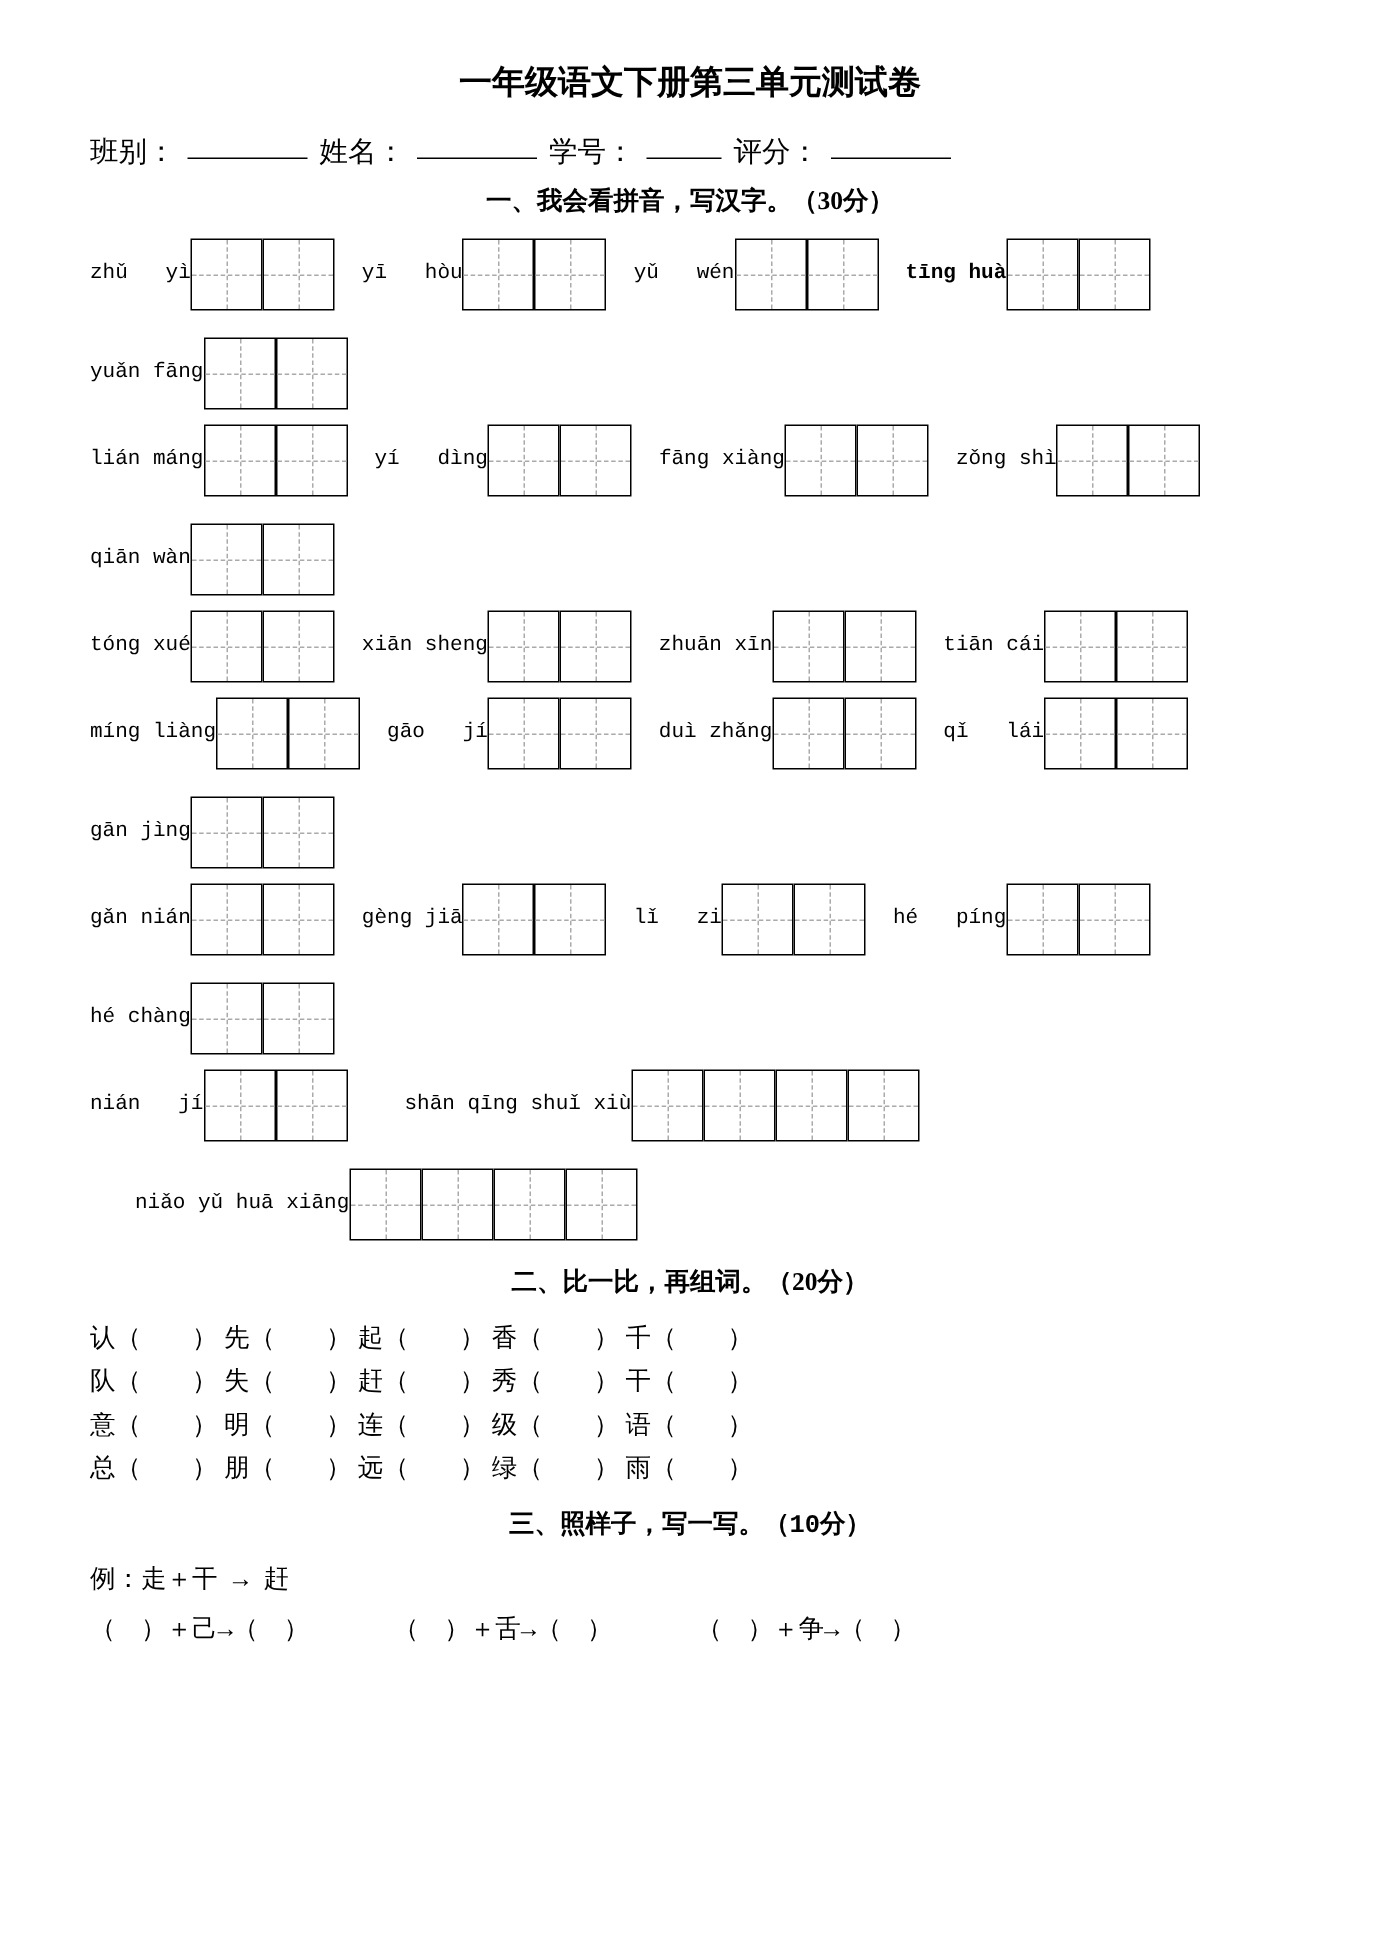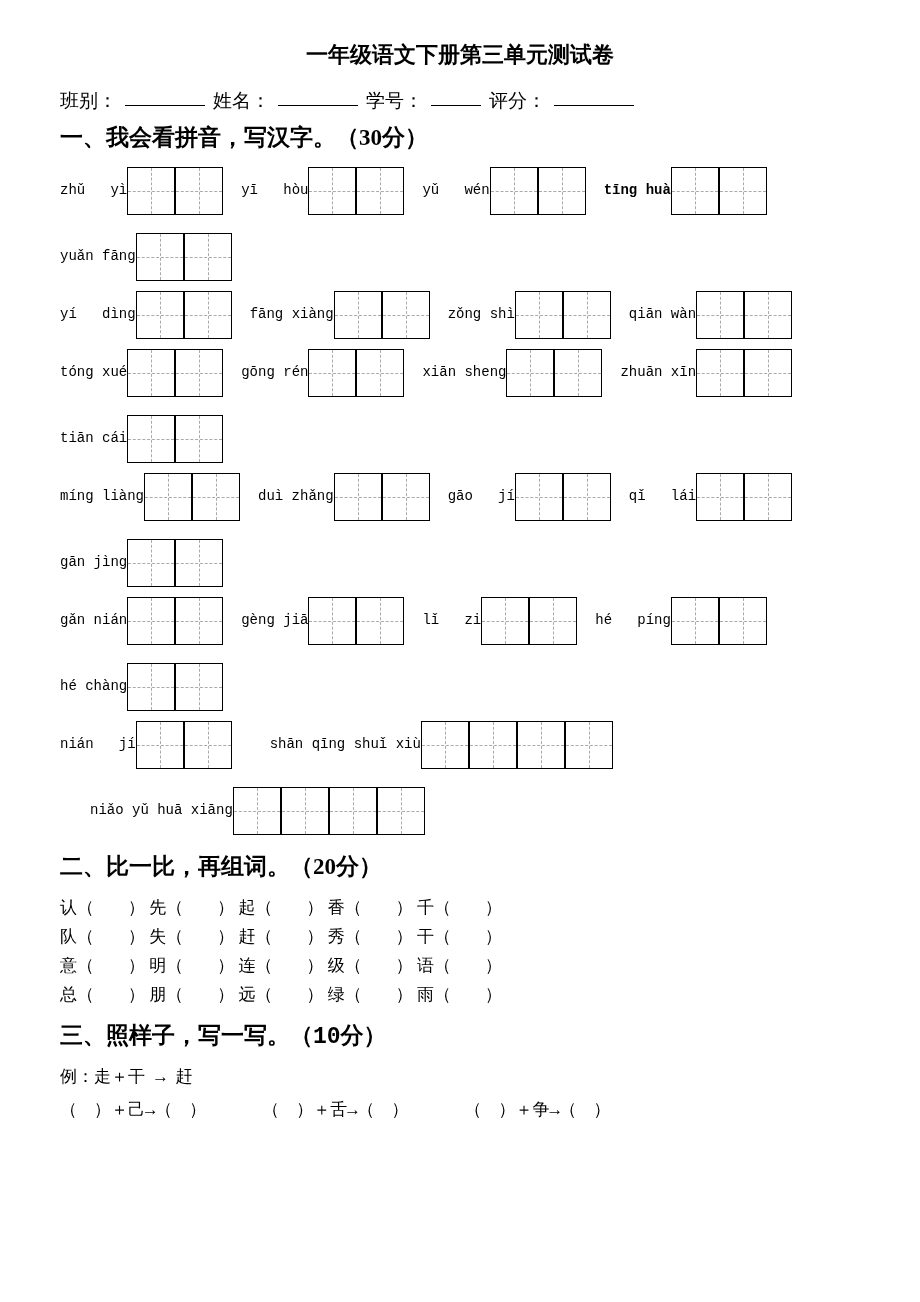--- a/index.html
+++ b/index.html
@@ -32,10 +32,11 @@
       height: 18px;
     }
     .section-title {
-      font-size: 23px;
+      font-size: 17px;
       font-weight: bold;
       margin-bottom: 14px;
       margin-top: 8px;
+      text-align: center;
     }
     
     .pinyin-section {

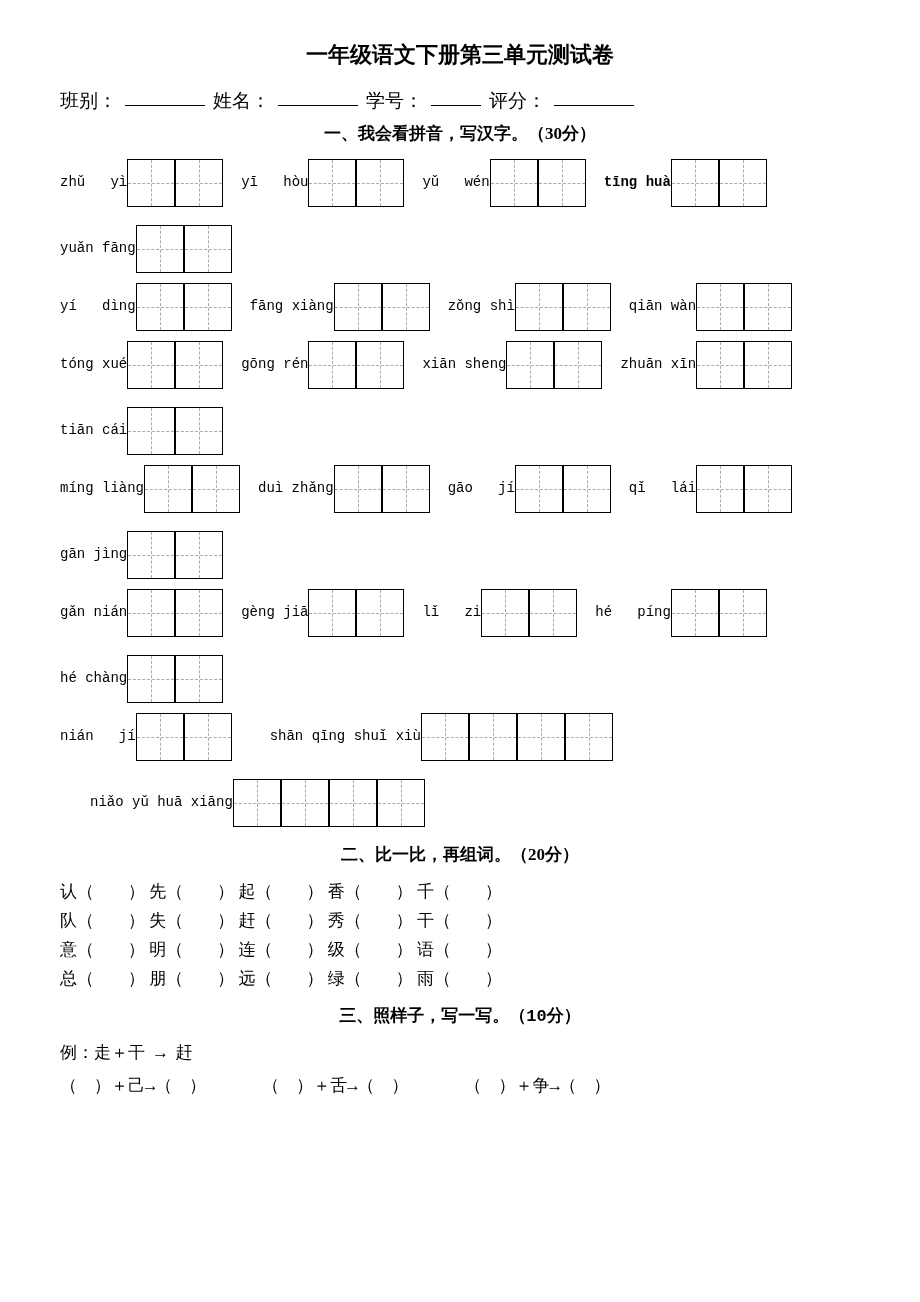--- a/index.html
+++ b/index.html
@@ -175,6 +175,13 @@
 
   <div class="pinyin-row" style="margin-top:10px">
     <div class="pinyin-group">
+      <div class="pinyin-label">lián máng</div>
+      <div class="char-boxes">
+        <div class="char-box"></div>
+        <div class="char-box"></div>
+      </div>
+    </div>
+    <div class="pinyin-group">
       <div class="pinyin-label">yí &nbsp; dìng</div>
       <div class="char-boxes">
         <div class="char-box"></div>

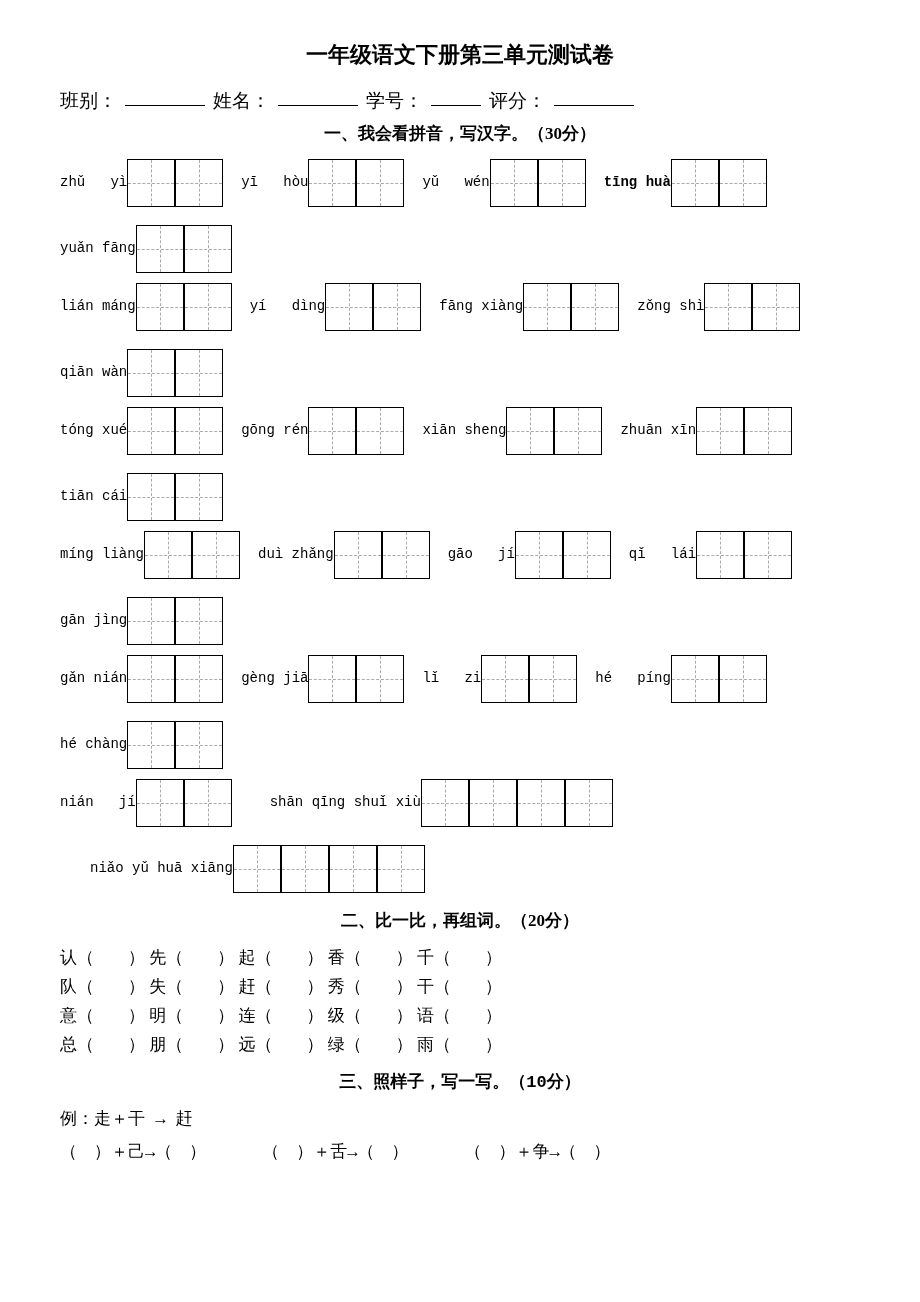--- a/index.html
+++ b/index.html
@@ -220,13 +220,6 @@
       </div>
     </div>
     <div class="pinyin-group">
-      <div class="pinyin-label">gōng rén</div>
-      <div class="char-boxes">
-        <div class="char-box"></div>
-        <div class="char-box"></div>
-      </div>
-    </div>
-    <div class="pinyin-group">
       <div class="pinyin-label">xiān sheng</div>
       <div class="char-boxes">
         <div class="char-box"></div>

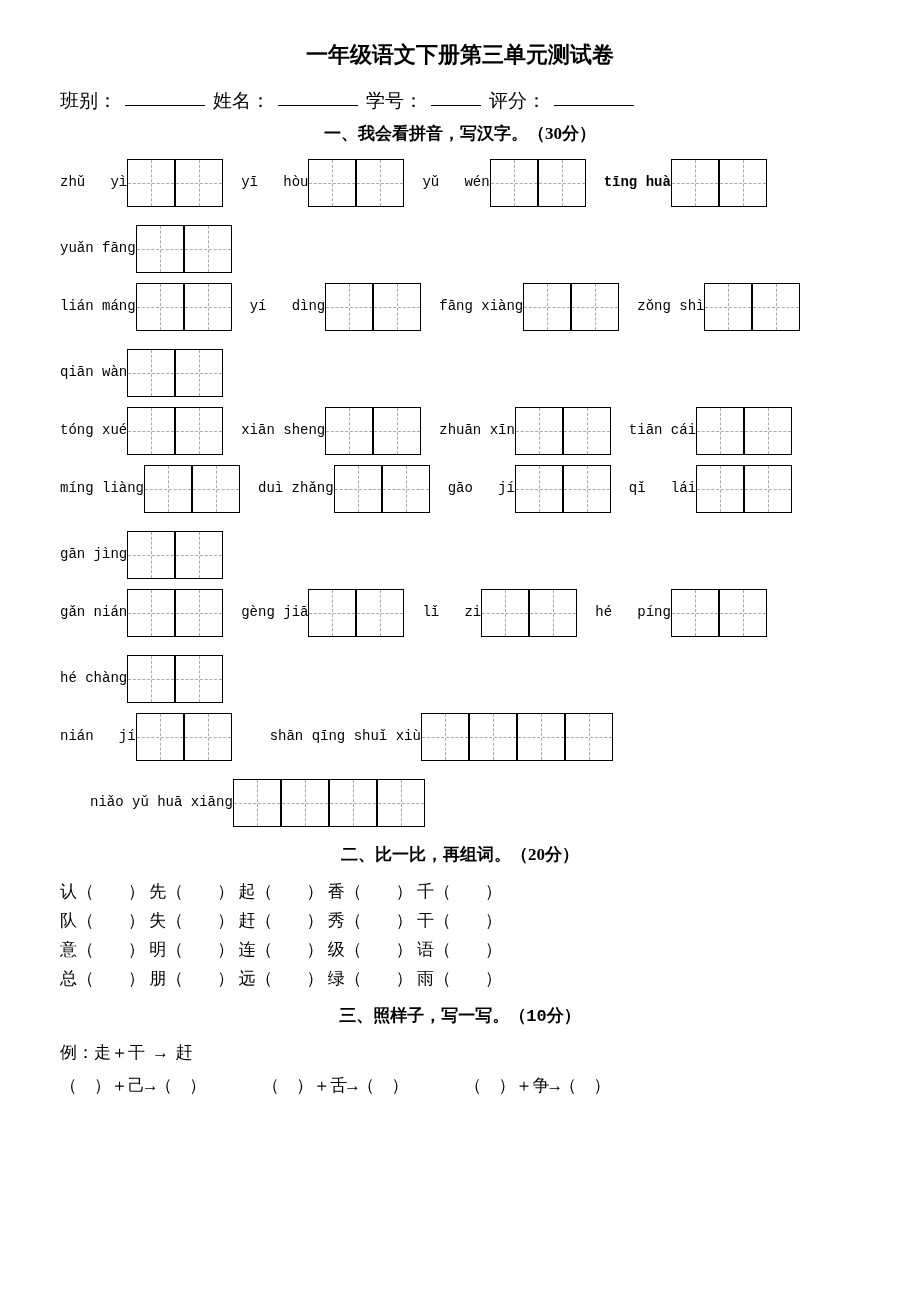--- a/index.html
+++ b/index.html
@@ -251,14 +251,14 @@
       </div>
     </div>
     <div class="pinyin-group">
+      <div class="pinyin-label">gāo &nbsp; jí</div>
+      <div class="char-boxes">
+        <div class="char-box"></div>
+        <div class="char-box"></div>
+      </div>
+    </div>
+    <div class="pinyin-group">
       <div class="pinyin-label">duì zhǎng</div>
-      <div class="char-boxes">
-        <div class="char-box"></div>
-        <div class="char-box"></div>
-      </div>
-    </div>
-    <div class="pinyin-group">
-      <div class="pinyin-label">gāo &nbsp; jí</div>
       <div class="char-boxes">
         <div class="char-box"></div>
         <div class="char-box"></div>

